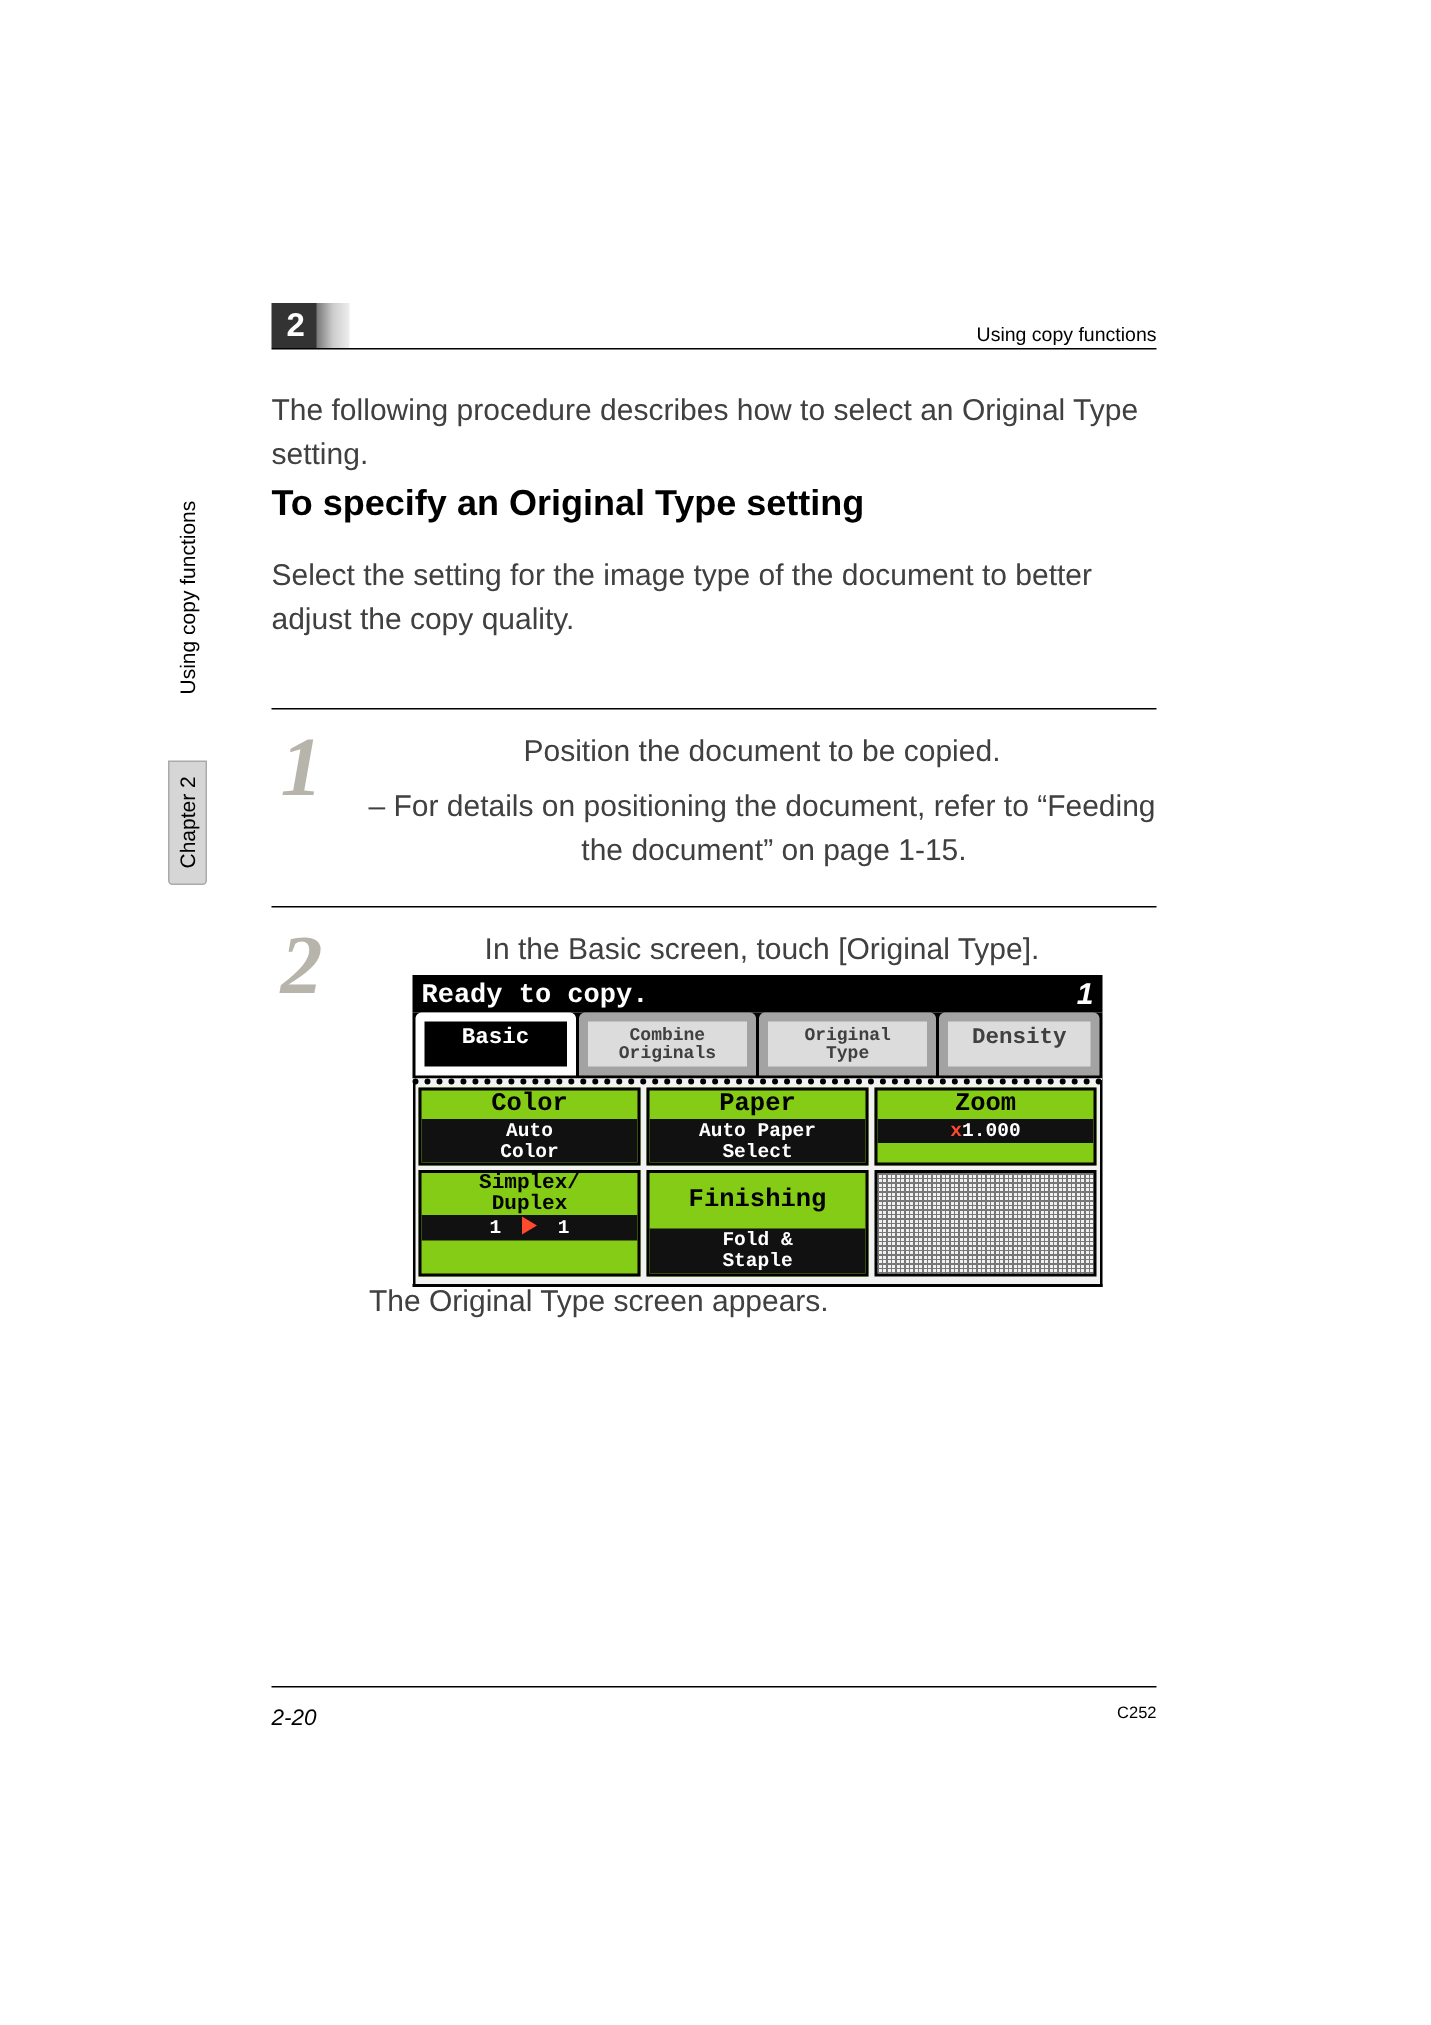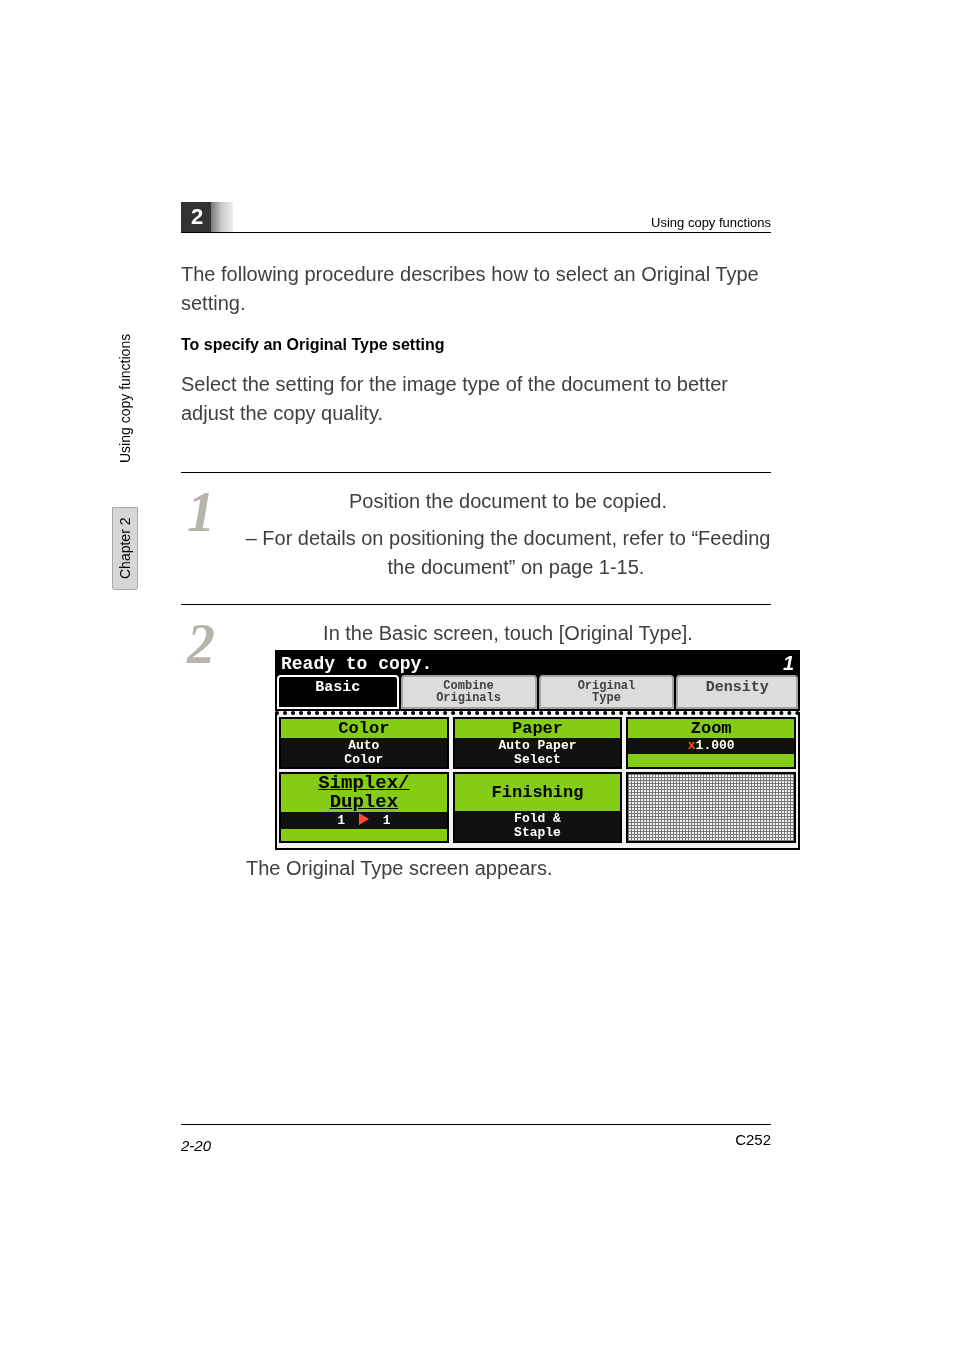--- a/index.html
+++ b/index.html
@@ -80,8 +80,8 @@
   .heading{
     position:absolute;
     left:181px;
-    top:336px;
-    font-size:16px;
+    top:322px;
+    font-size:24px;
     font-weight:bold;
     width:590px;
   }

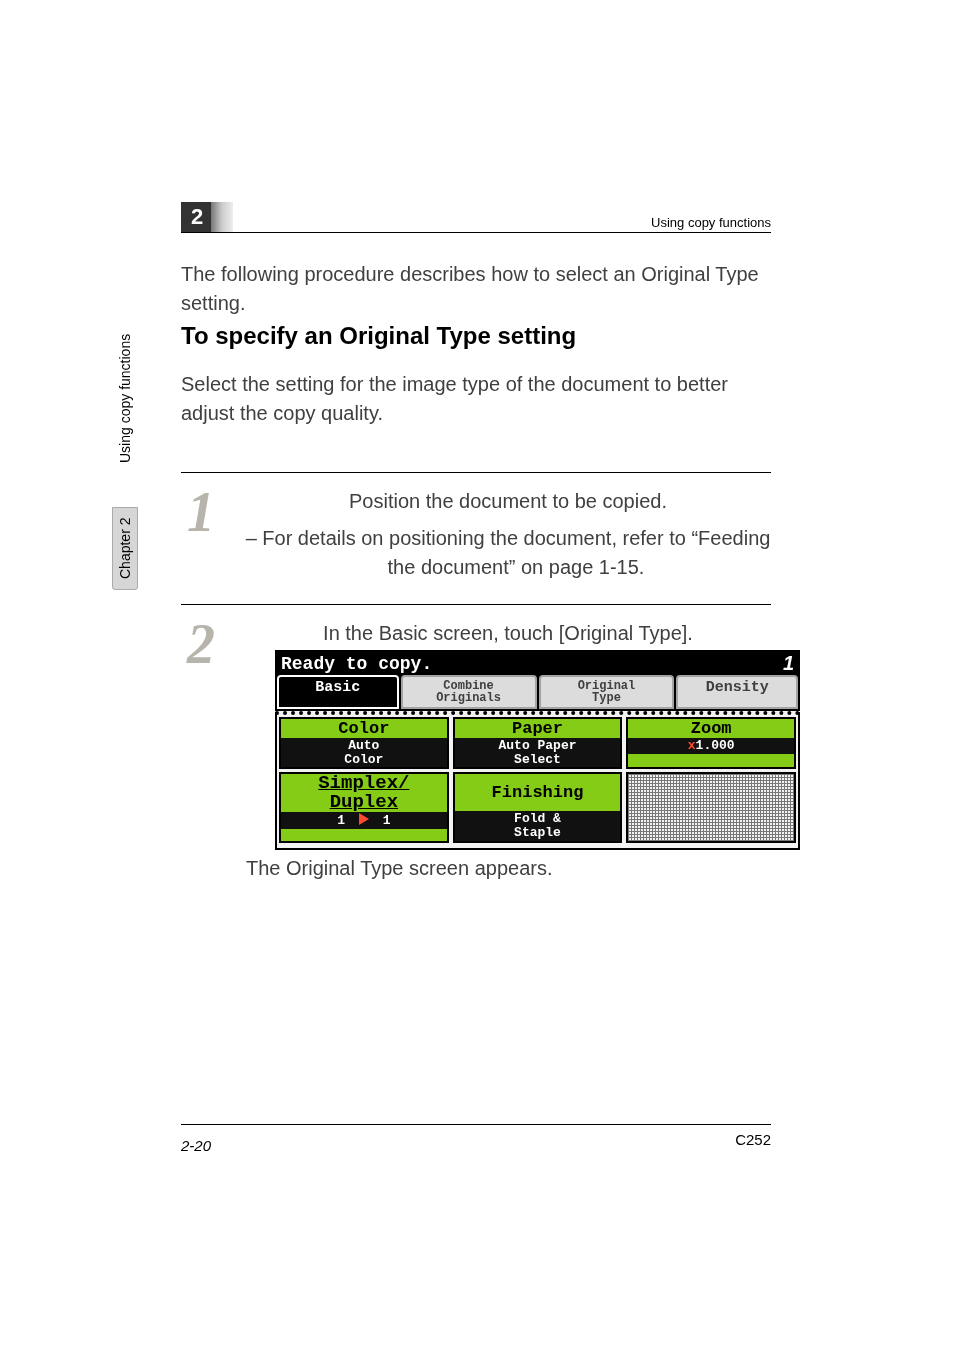--- a/index.html
+++ b/index.html
@@ -130,7 +130,7 @@
     position:absolute;
     left:275px;
     top:650px;
-    width:525px;
+    width:460px;
     background:#fff;
   }
   .fig-top{

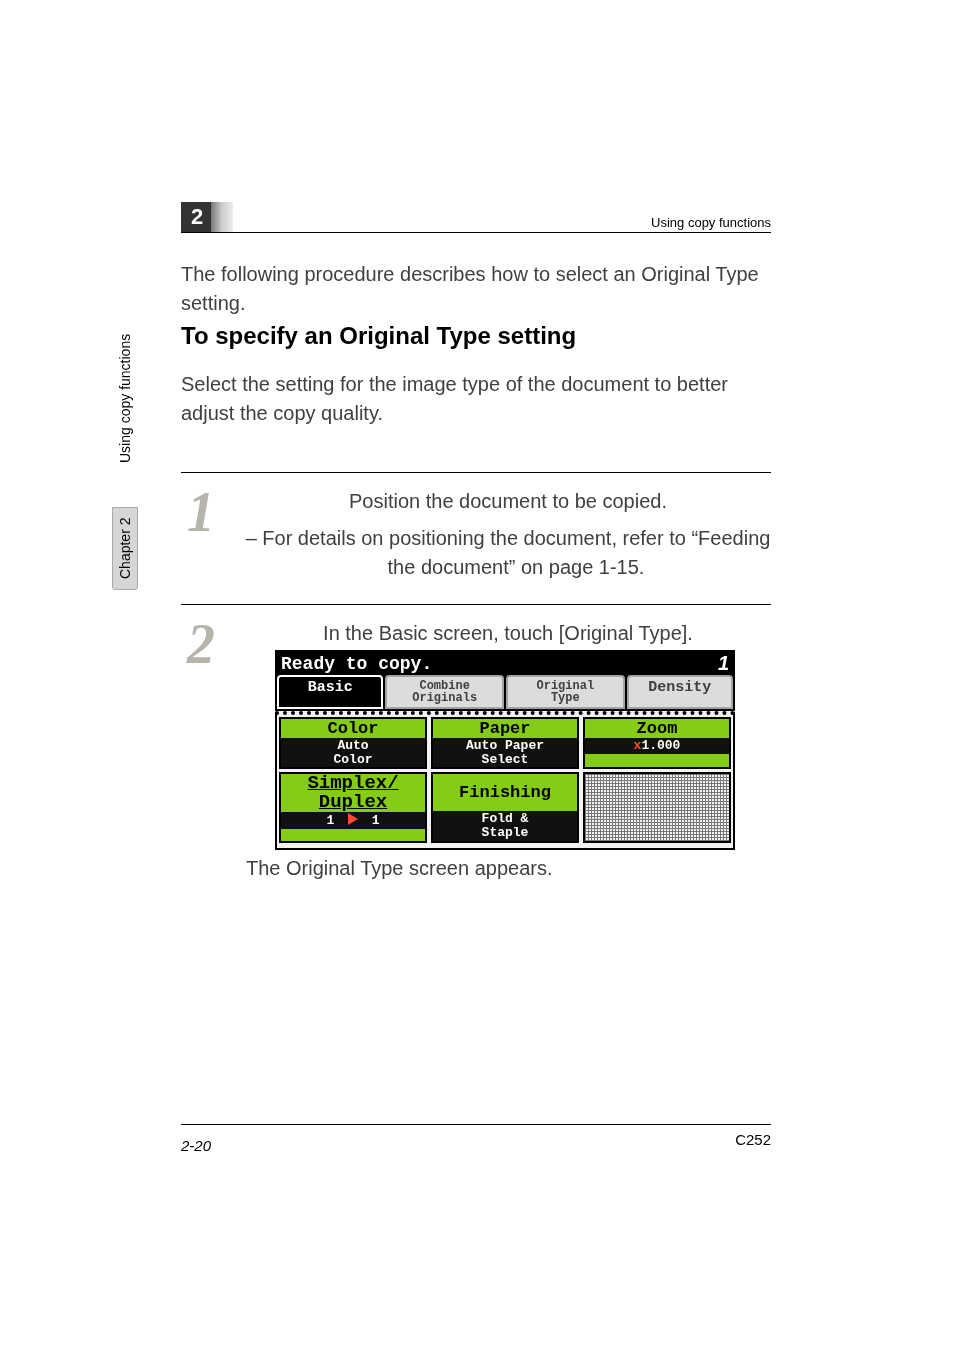--- a/index.html
+++ b/index.html
@@ -164,7 +164,7 @@
     text-align:center;
     padding:3px 4px;
     border-radius:4px 4px 0 0;
-    border:2px solid #a3a3a3;
+    border:6px solid #a3a3a3;
   }
   .tab.sel{background:#000;color:#fff;border-color:#fff;}
   .tab.un{background:#dcdcdc;color:#404040;}

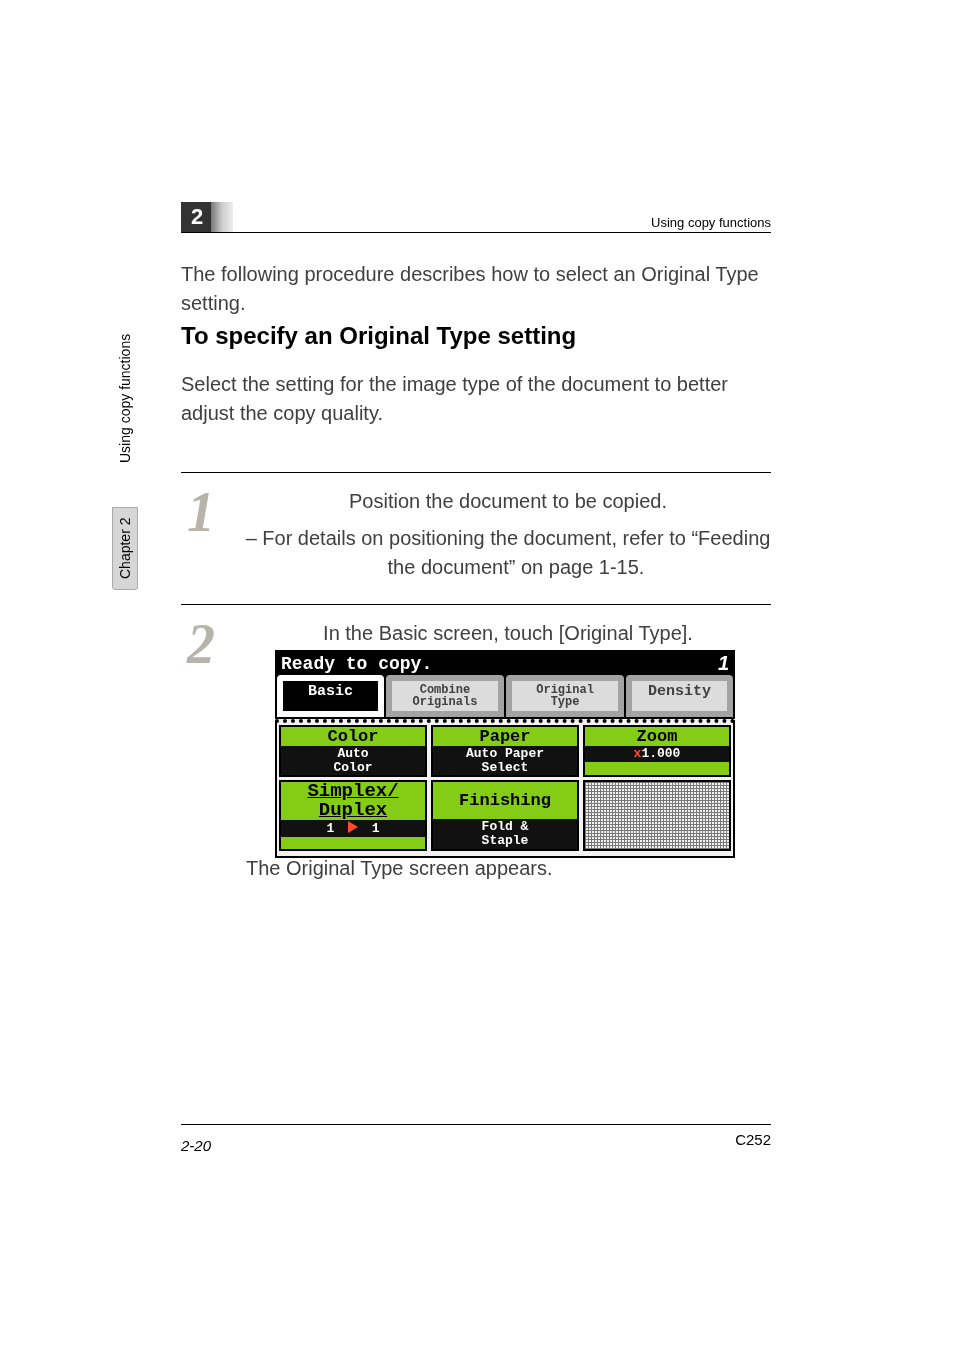--- a/index.html
+++ b/index.html
@@ -202,7 +202,7 @@
     font-size:17px;
     padding:0 2px;
   }
-  .pcell .hd.sm{font-size:19px;line-height:1;text-decoration:underline;}
+  .pcell .hd.sm{font-size:14px;line-height:1;}
   .pcell .val{
     background:#111;
     color:#fff;

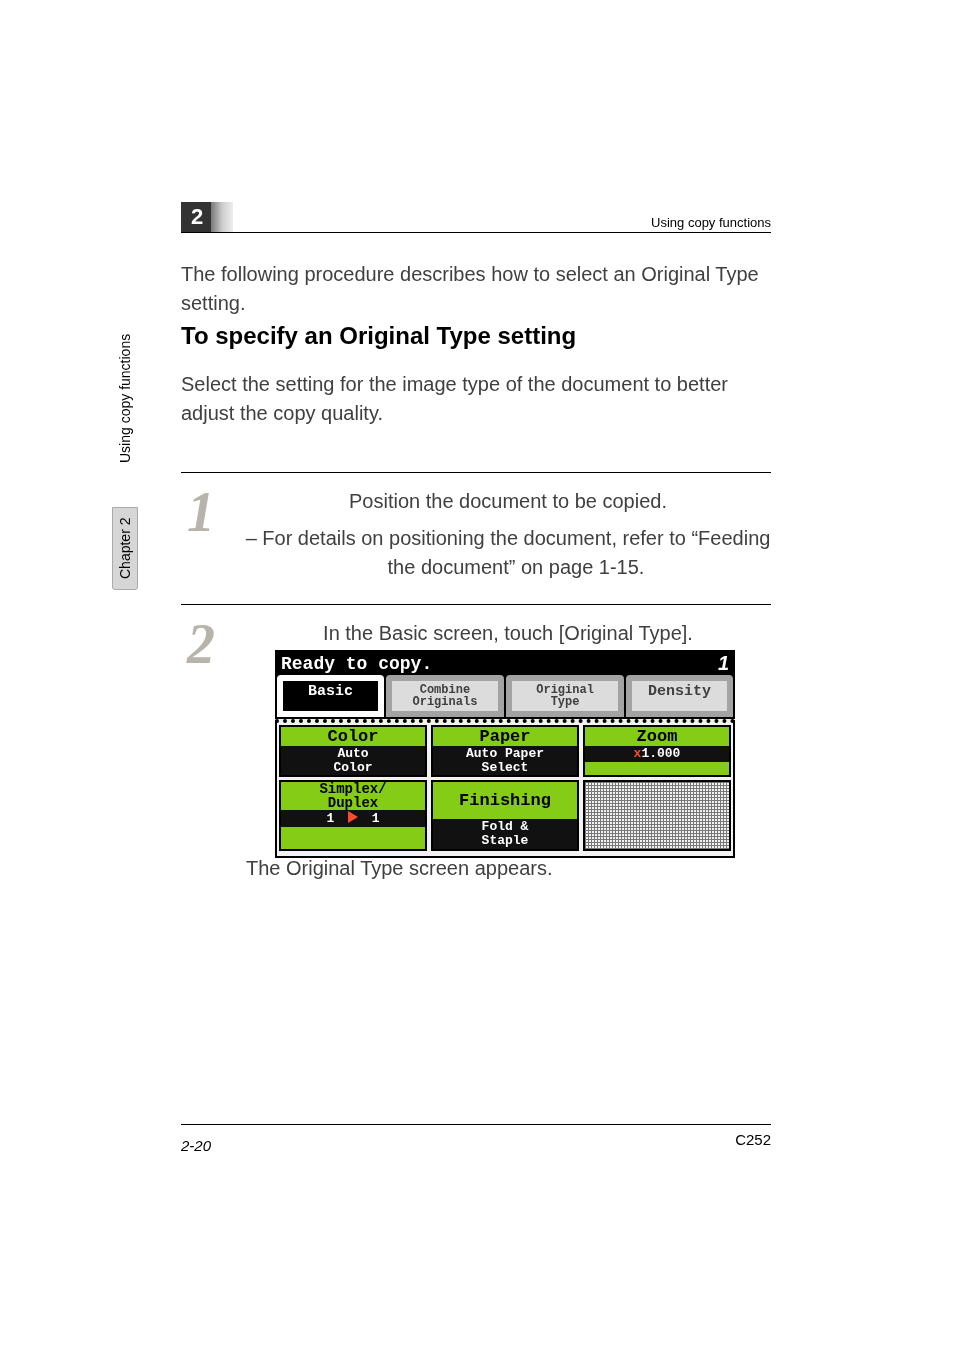--- a/index.html
+++ b/index.html
@@ -246,7 +246,7 @@
     position:absolute;
     right:183px;
     bottom:202px;
-    font-size:15px;
+    font-size:11px;
     text-align:right;
   }
 </style>

